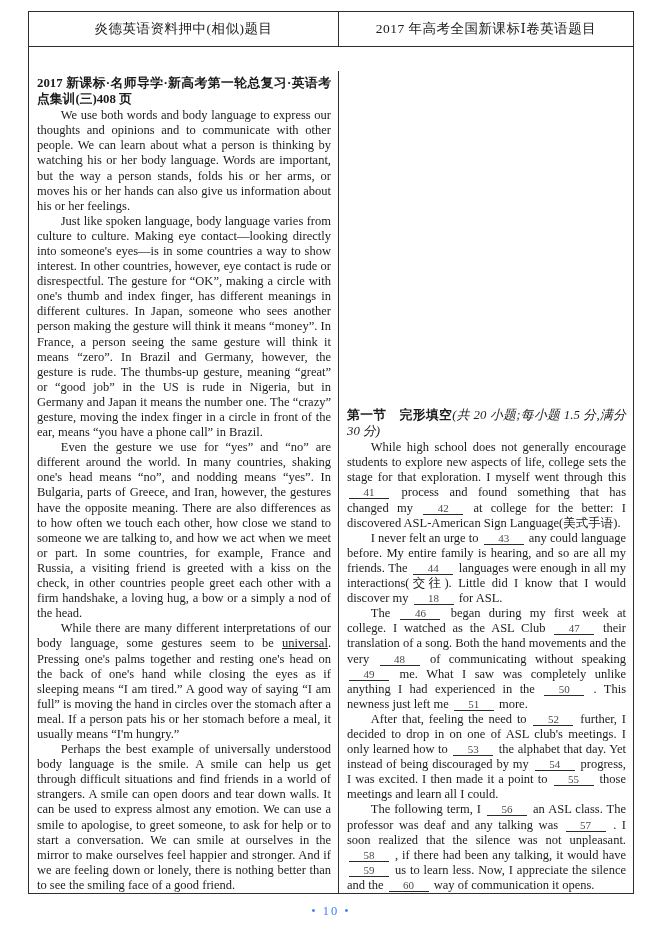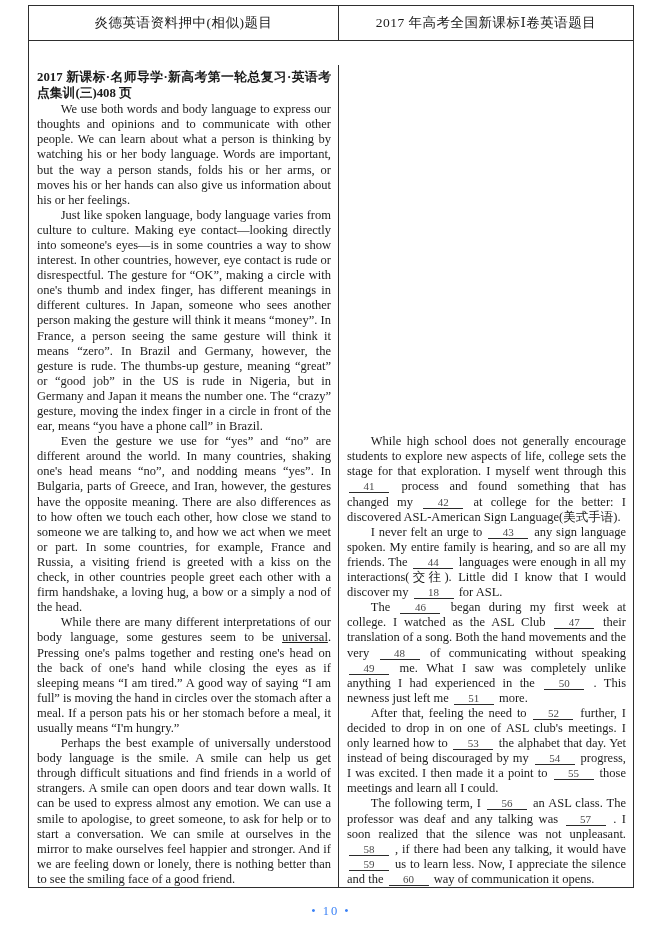--- a/index.html
+++ b/index.html
@@ -22,7 +22,7 @@
   .sheet {
     position: absolute;
     left: 28px;
-    top: 5px;
+    top: 11px;
     width: 606px;
     height: 883px;
     border: 1.5px solid #2e2e2e;

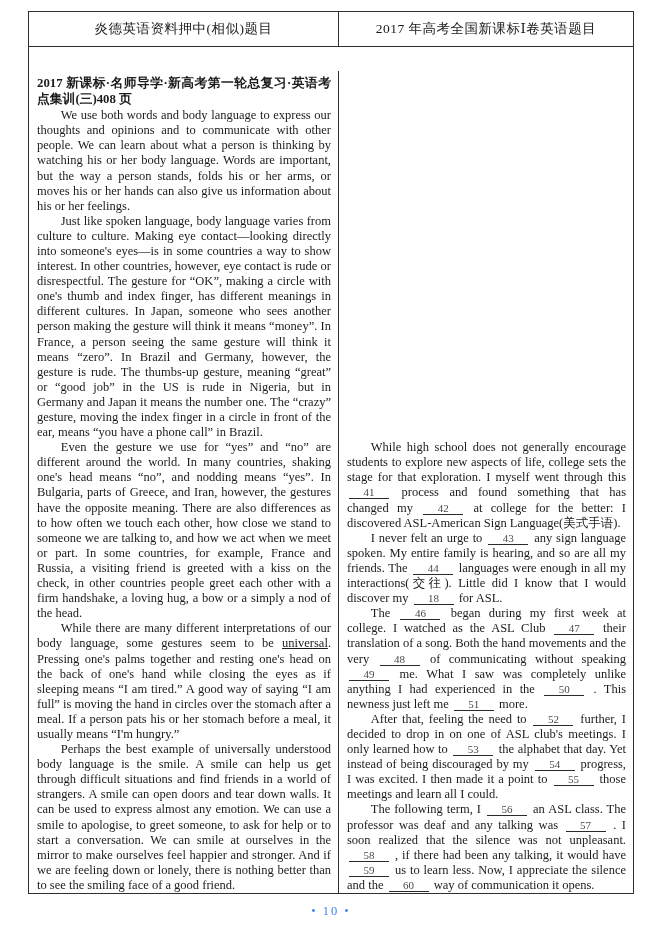--- a/index.html
+++ b/index.html
@@ -141,6 +141,7 @@
       </div>
 
       <div class="col right">
+        <p class="section-heading"><span class="bold">第一节　完形填空</span><span class="note">(共 20 小题;每小题 1.5 分,满分 30 分)</span></p>
         <div id="right-paragraphs">
             <p class="para"><span>While high school does not generally encourage students to explore new aspects of life, college sets the stage for that exploration. I myself went through this </span><span class="blank">41</span><span> process and found something that has changed my </span><span class="blank">42</span><span> at college for the better: I discovered ASL-American Sign Language(美式手语).</span></p>
             <p class="para"><span>I never felt an urge to </span><span class="blank">43</span><span> any sign language spoken. My entire family is hearing, and so are all my friends. The </span><span class="blank">44</span><span> languages were enough in all my interactions(交往). Little did I know that I would discover my </span><span class="blank">18</span><span> for ASL.</span></p>

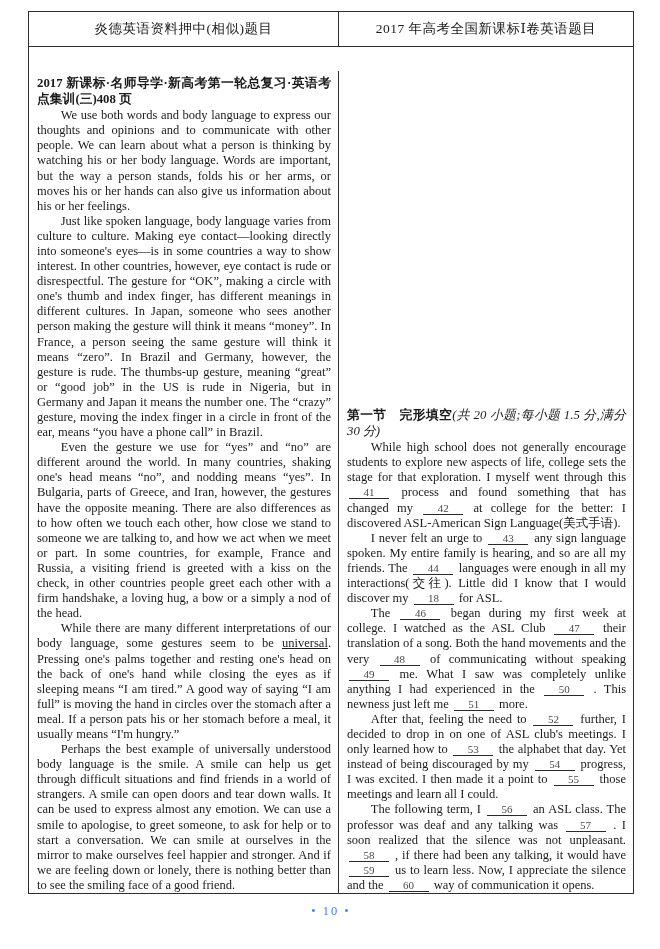--- a/index.html
+++ b/index.html
@@ -144,7 +144,7 @@
         <p class="section-heading"><span class="bold">第一节　完形填空</span><span class="note">(共 20 小题;每小题 1.5 分,满分 30 分)</span></p>
         <div id="right-paragraphs">
             <p class="para"><span>While high school does not generally encourage students to explore new aspects of life, college sets the stage for that exploration. I myself went through this </span><span class="blank">41</span><span> process and found something that has changed my </span><span class="blank">42</span><span> at college for the better: I discovered ASL-American Sign Language(美式手语).</span></p>
-            <p class="para"><span>I never felt an urge to </span><span class="blank">43</span><span> any sign language spoken. My entire family is hearing, and so are all my friends. The </span><span class="blank">44</span><span> languages were enough in all my interactions(交往). Little did I know that I would discover my </span><span class="blank">18</span><span> for ASL.</span></p>
+            <p class="para"><span>I never felt an urge to </span><span class="blank">43</span><span> any could language before. My entire family is hearing, and so are all my friends. The </span><span class="blank">44</span><span> languages were enough in all my interactions(交往). Little did I know that I would discover my </span><span class="blank">18</span><span> for ASL.</span></p>
             <p class="para"><span>The </span><span class="blank">46</span><span> began during my first week at college. I watched as the ASL Club </span><span class="blank">47</span><span> their translation of a song. Both the hand movements and the very </span><span class="blank">48</span><span> of communicating without speaking </span><span class="blank">49</span><span> me. What I saw was completely unlike anything I had experienced in the </span><span class="blank">50</span><span> . This newness just left me </span><span class="blank">51</span><span> more.</span></p>
             <p class="para"><span>After that, feeling the need to </span><span class="blank">52</span><span> further, I decided to drop in on one of ASL club's meetings. I only learned how to </span><span class="blank">53</span><span> the alphabet that day. Yet instead of being discouraged by my </span><span class="blank">54</span><span> progress, I was excited. I then made it a point to </span><span class="blank">55</span><span> those meetings and learn all I could.</span></p>
             <p class="para"><span>The following term, I </span><span class="blank">56</span><span> an ASL class. The professor was deaf and any talking was </span><span class="blank">57</span><span> . I soon realized that the silence was not unpleasant. </span><span class="blank">58</span><span> , if there had been any talking, it would have </span><span class="blank">59</span><span> us to learn less. Now, I appreciate the silence and the </span><span class="blank">60</span><span> way of communication it opens.</span></p>

